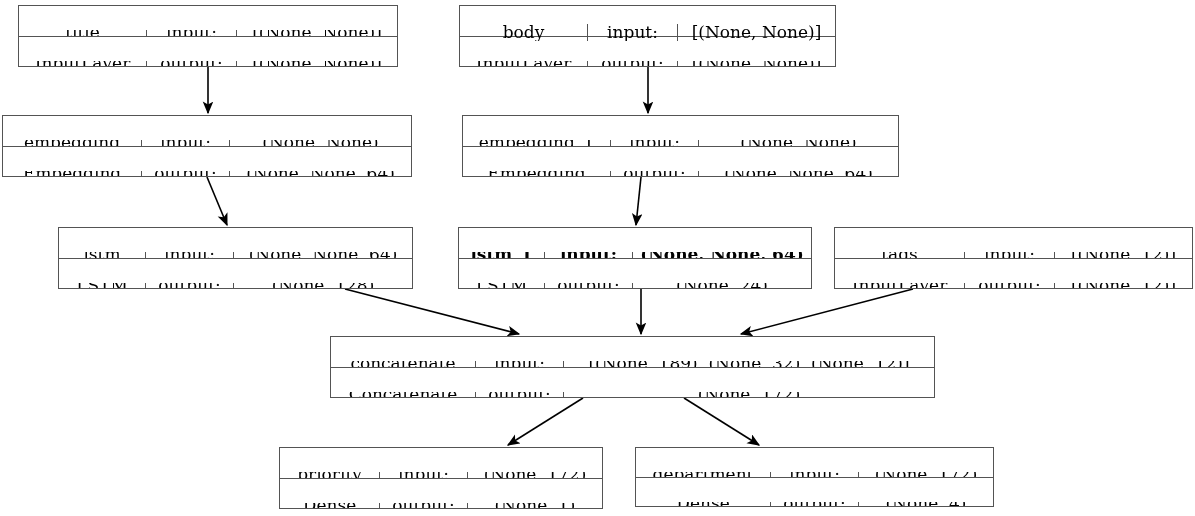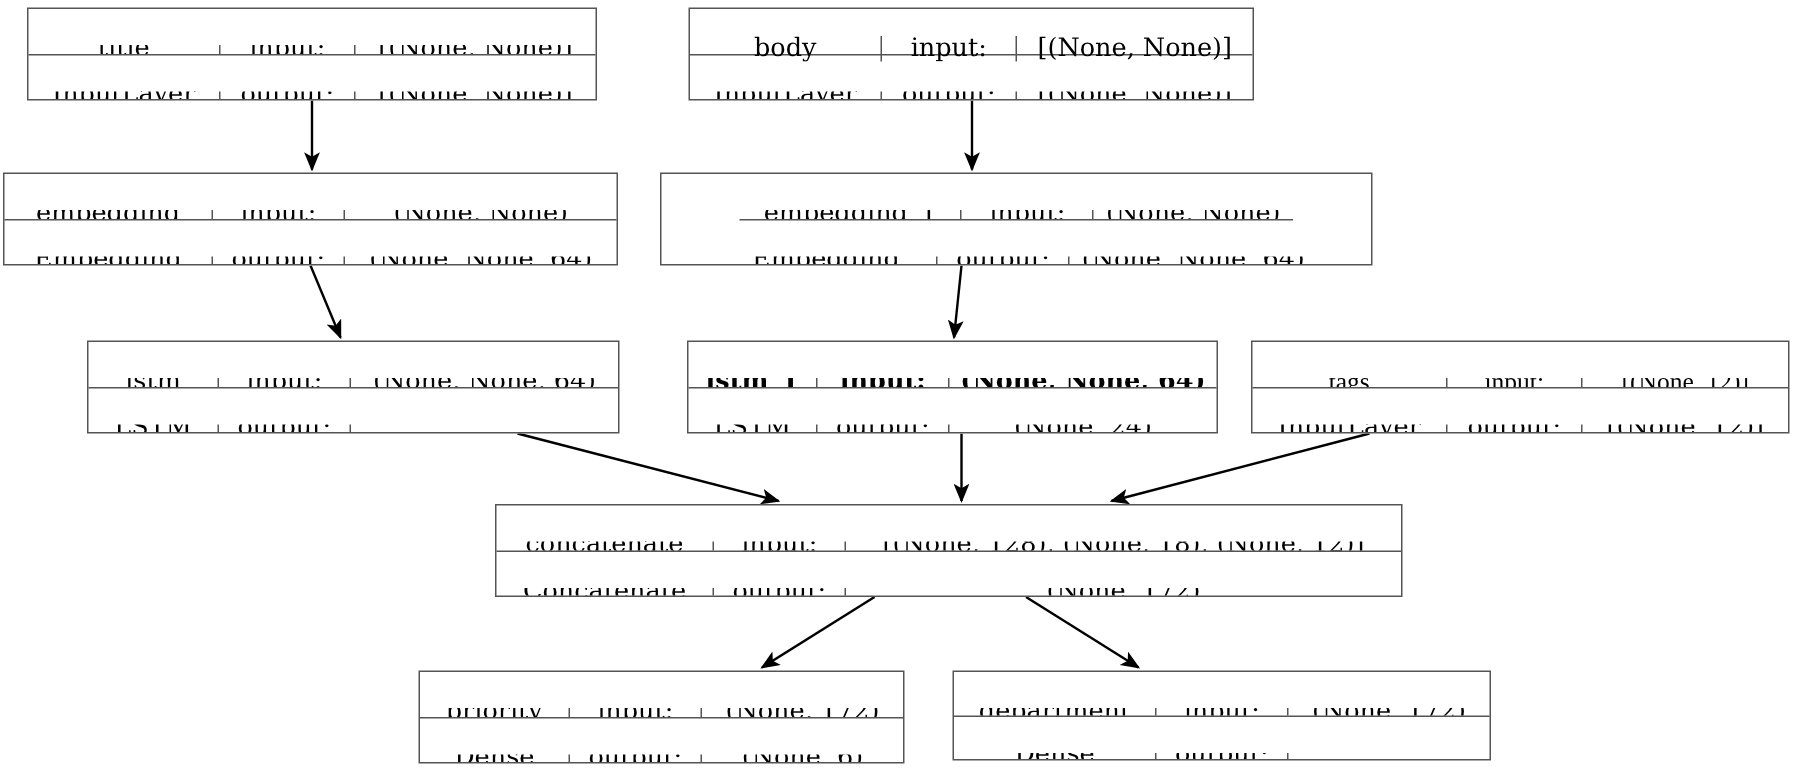--- a/index.html
+++ b/index.html
@@ -116,7 +116,7 @@
           <div class="cell c-shape" style="flex: 1 1 auto; border-color: rgb(84, 84, 84);">(None, None, 64)</div>
         </div>
       </div>
-      <div class="node" style="left: 440px; top: 115px; width: 475px; height: 62px; border-color: rgb(84, 84, 84); align-items: center;">
+      <div class="node" style="left: 462px; top: 115px; width: 437px; height: 62px; border-color: rgb(84, 84, 84);">
         <div class="row top" style="border-color: rgb(84, 84, 84);">
           <div class="cell c-name" style="width: 148px; flex: 0 0 148px; border-color: rgb(84, 84, 84);">embedding_1</div>
           <div class="cell c-io" style="width: 88px; flex: 0 0 88px; border-color: rgb(84, 84, 84);">input:</div>

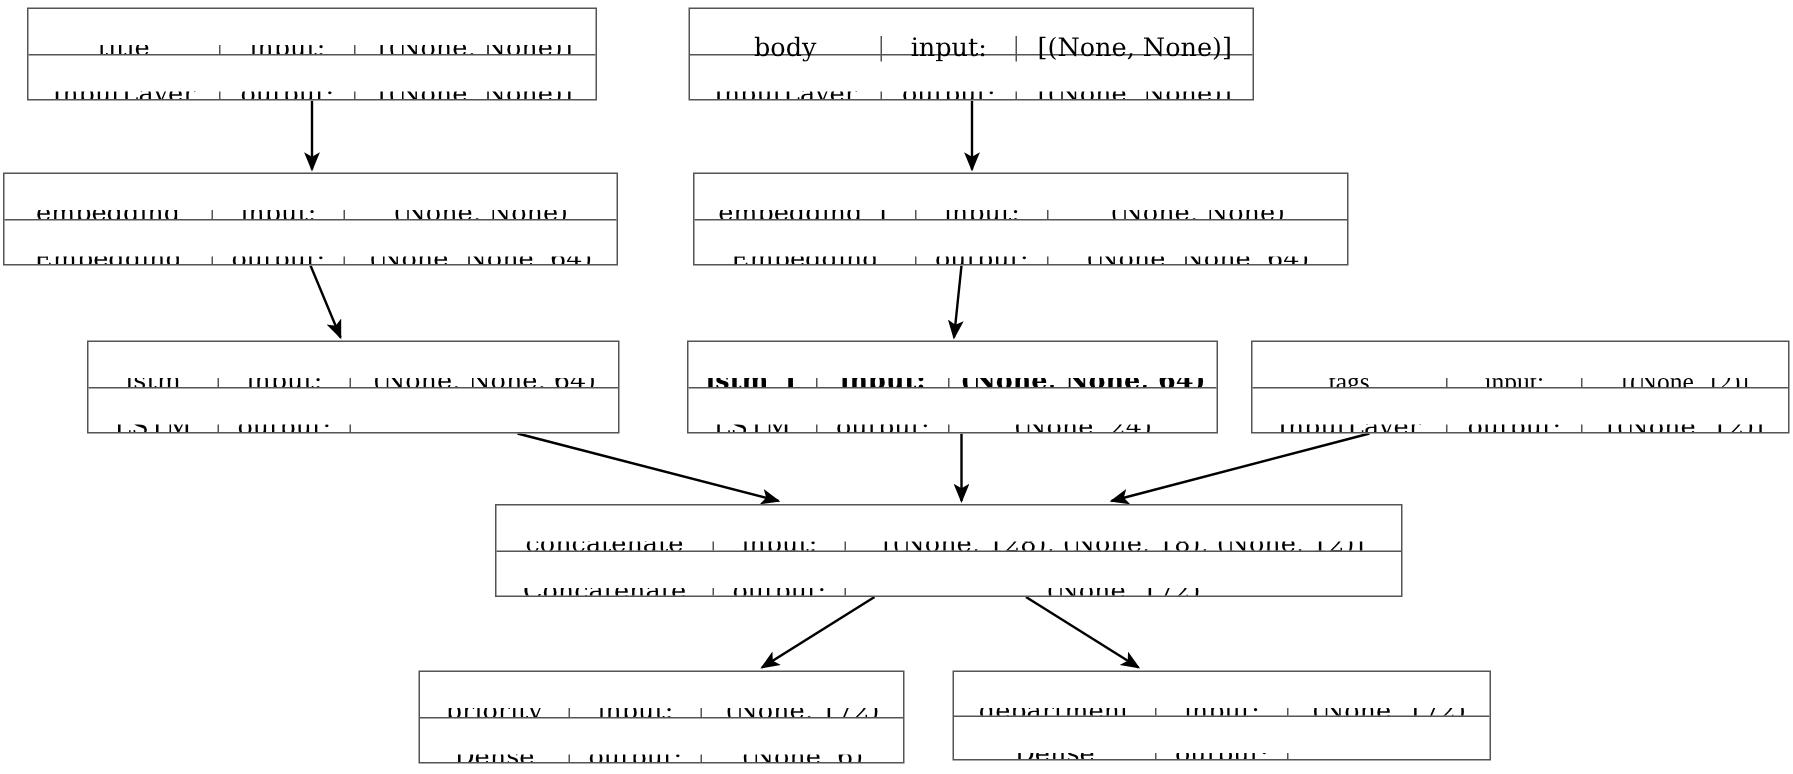--- a/index.html
+++ b/index.html
@@ -152,7 +152,7 @@
         </div>
       </div>
       <div class="node" style="left: 834px; top: 227px; width: 359px; height: 62px; border-color: rgb(84, 84, 84);">
-        <div class="row top" style="border-color: rgb(84, 84, 84); font-family: Liberation Serif, serif;">
+        <div class="row top" style="border-color: rgb(84, 84, 84);">
           <div class="cell c-name" style="width: 130px; flex: 0 0 130px; border-color: rgb(84, 84, 84);">tags</div>
           <div class="cell c-io" style="width: 90px; flex: 0 0 90px; border-color: rgb(84, 84, 84);">input:</div>
           <div class="cell c-shape" style="flex: 1 1 auto; border-color: rgb(84, 84, 84);">[(None, 12)]</div>

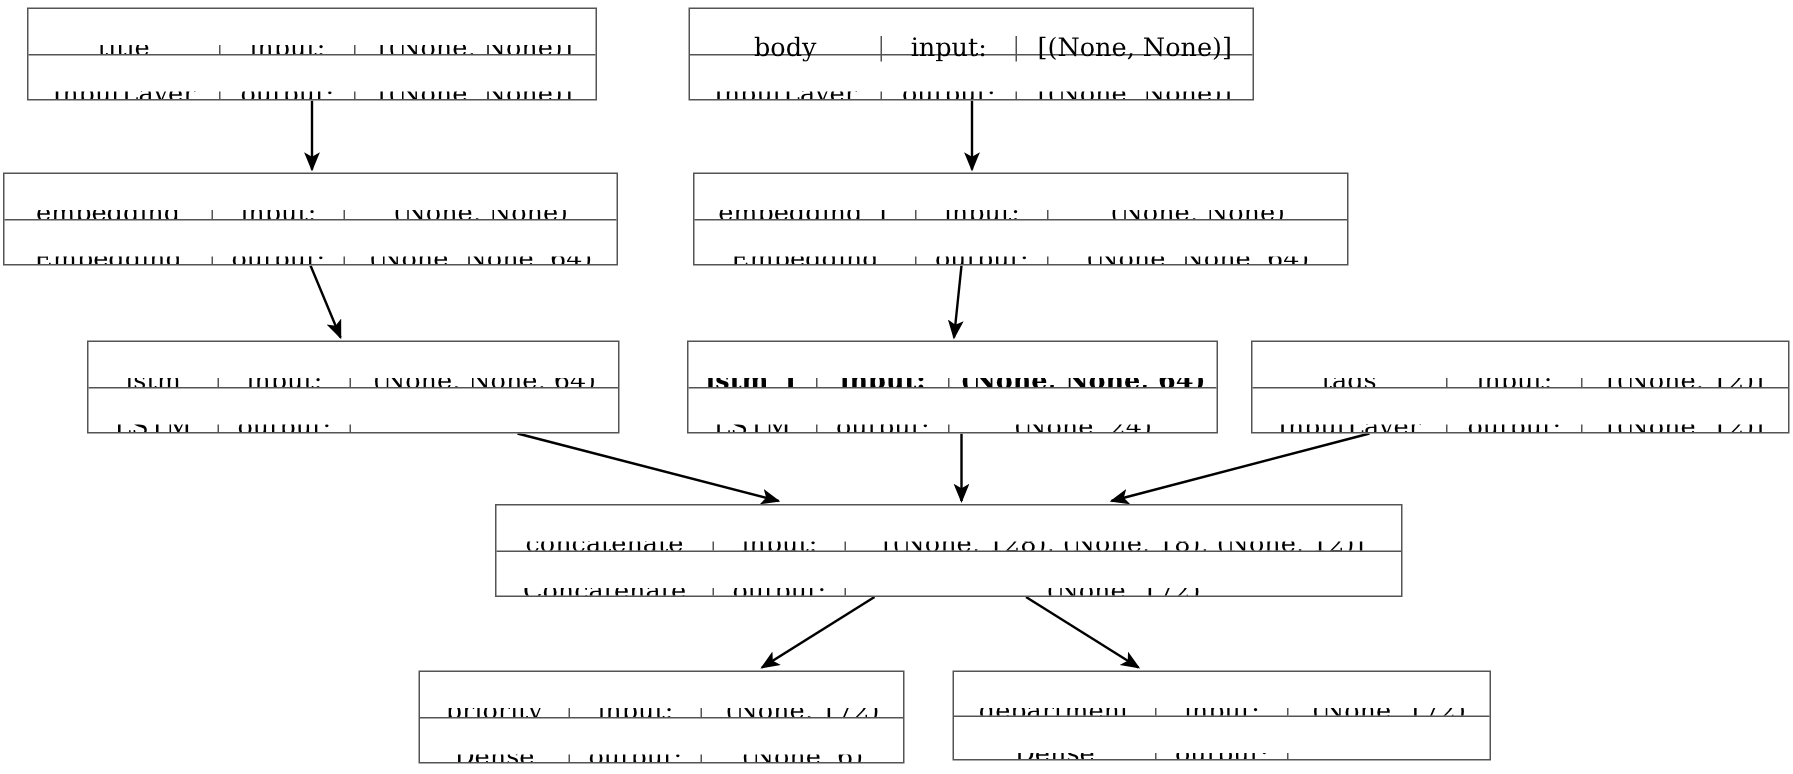--- a/index.html
+++ b/index.html
@@ -137,6 +137,7 @@
         <div class="row bottom">
           <div class="cell c-name" style="width: 87px; flex: 0 0 87px; border-color: rgb(84, 84, 84);">LSTM</div>
           <div class="cell c-io" style="width: 88px; flex: 0 0 88px; border-color: rgb(84, 84, 84);">output:</div>
+          <div class="cell c-shape" style="flex: 1 1 auto; border-color: rgb(84, 84, 84);">(None, 128)</div>
         </div>
       </div>
       <div class="node" style="left: 458px; top: 227px; width: 354px; height: 62px; border-color: rgb(84, 84, 84);">

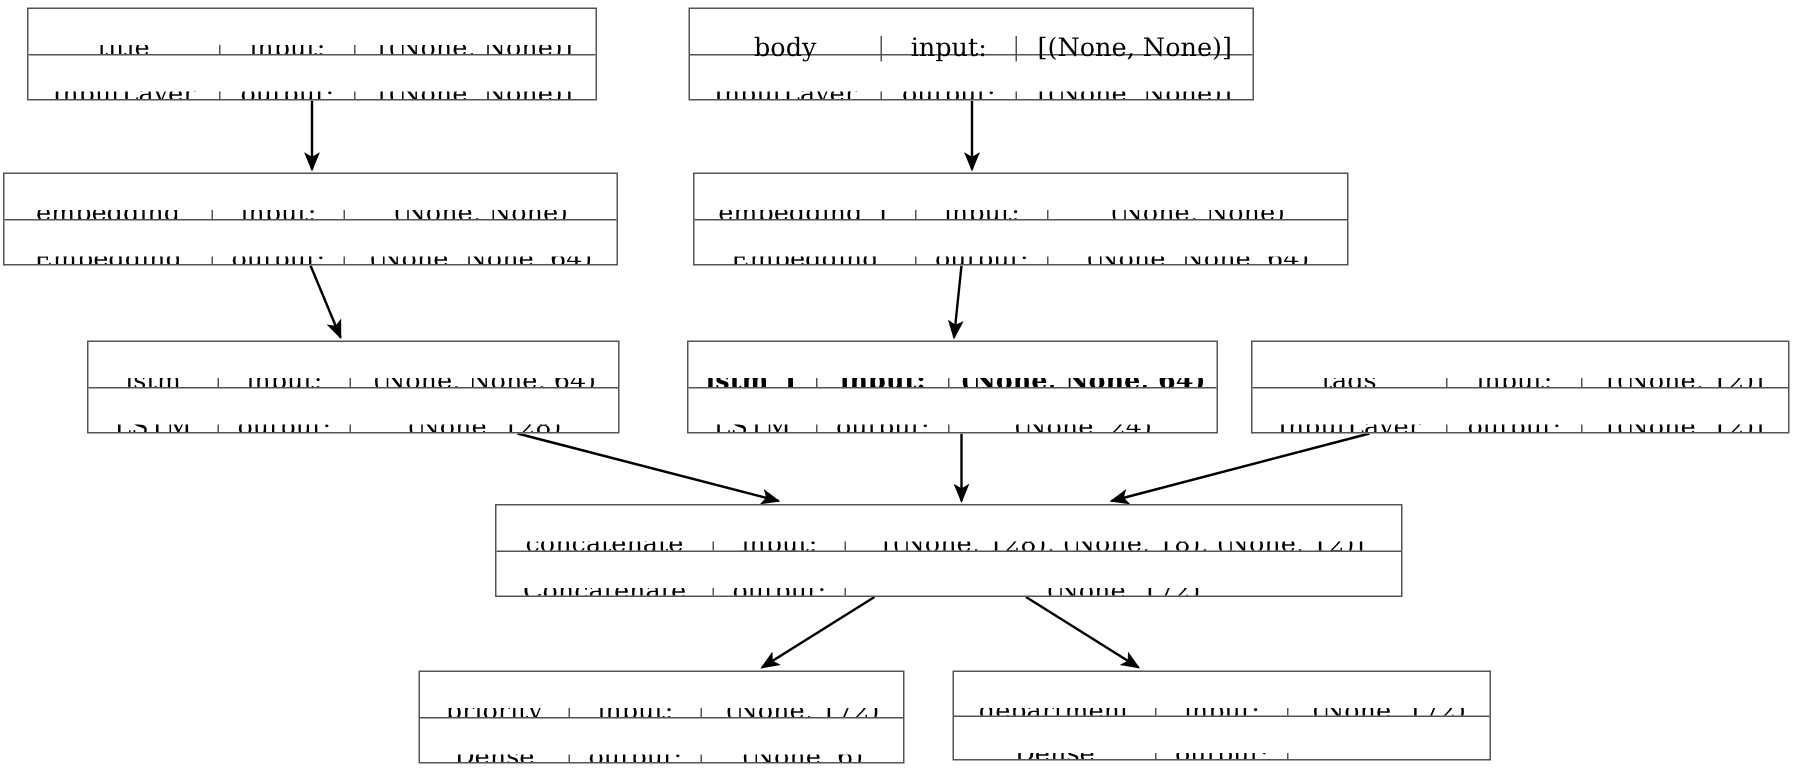--- a/index.html
+++ b/index.html
@@ -168,7 +168,7 @@
         <div class="row top" style="border-color: rgb(84, 84, 84);">
           <div class="cell c-name" style="width: 145px; flex: 0 0 145px; border-color: rgb(84, 84, 84);">concatenate</div>
           <div class="cell c-io" style="width: 88px; flex: 0 0 88px; border-color: rgb(84, 84, 84);">input:</div>
-          <div class="cell c-shape" style="flex: 1 1 auto; border-color: rgb(84, 84, 84);">[(None, 128), (None, 18), (None, 12)]</div>
+          <div class="cell c-shape" style="flex: 1 1 auto; border-color: rgb(84, 84, 84);">[(None, 189), (None, 32), (None, 12)]</div>
         </div>
         <div class="row bottom">
           <div class="cell c-name" style="width: 145px; flex: 0 0 145px; border-color: rgb(84, 84, 84);">Concatenate</div>

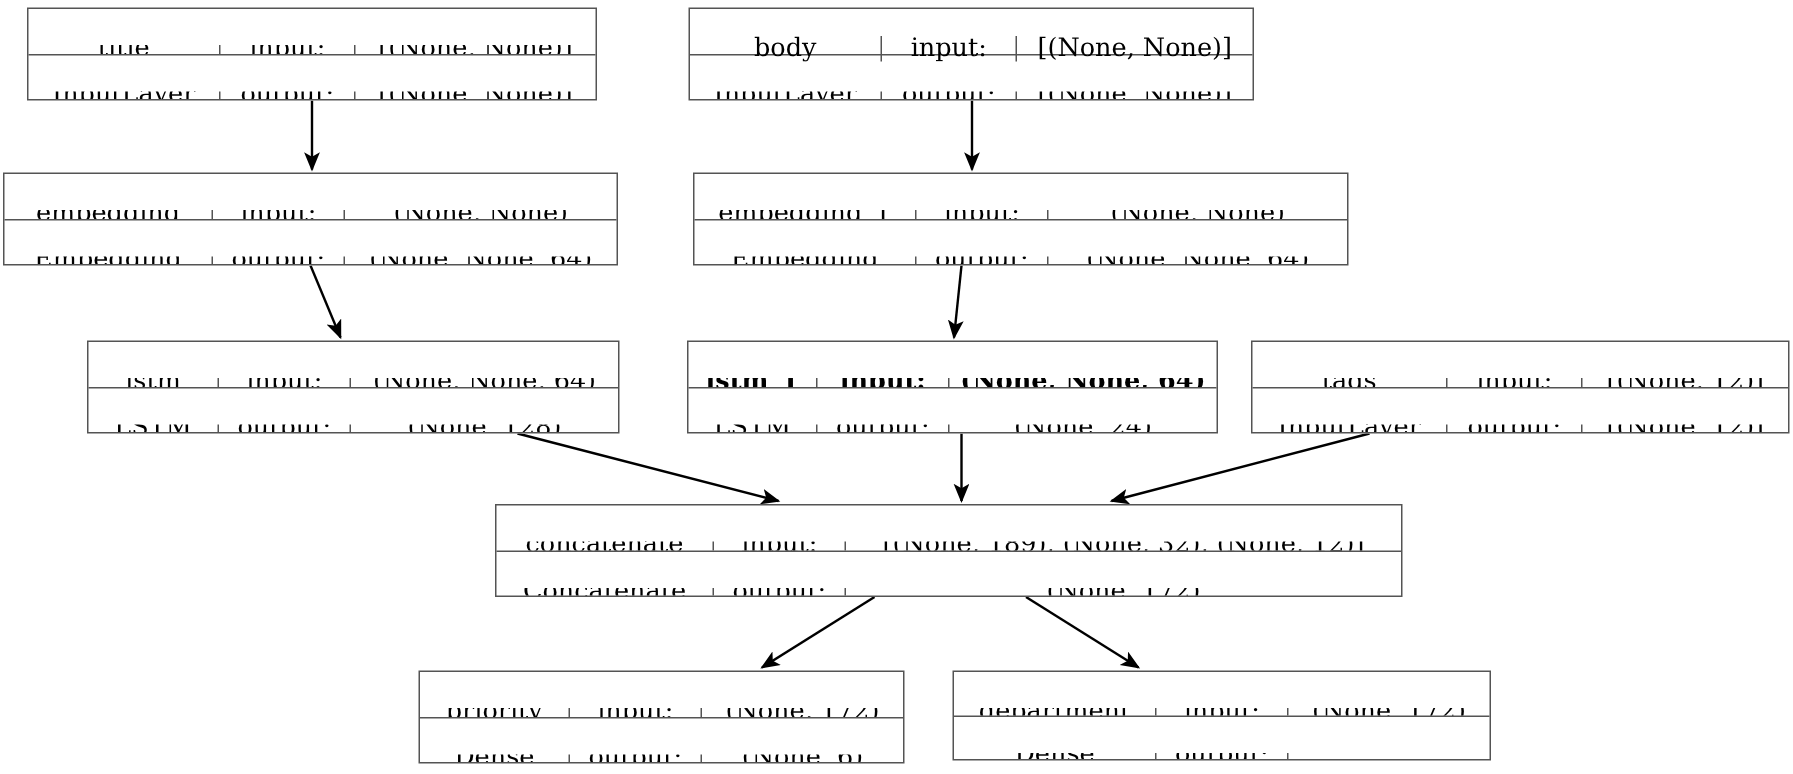--- a/index.html
+++ b/index.html
@@ -185,7 +185,7 @@
         <div class="row bottom">
           <div class="cell c-name" style="width: 100px; flex: 0 0 100px; border-color: rgb(84, 84, 84);">Dense</div>
           <div class="cell c-io" style="width: 88px; flex: 0 0 88px; border-color: rgb(84, 84, 84);">output:</div>
-          <div class="cell c-shape" style="flex: 1 1 auto; border-color: rgb(84, 84, 84);">(None, 6)</div>
+          <div class="cell c-shape" style="flex: 1 1 auto; border-color: rgb(84, 84, 84);">(None, 1)</div>
         </div>
       </div>
       <div class="node" style="left: 635px; top: 447px; width: 359px; height: 60px; border-color: rgb(84, 84, 84);">

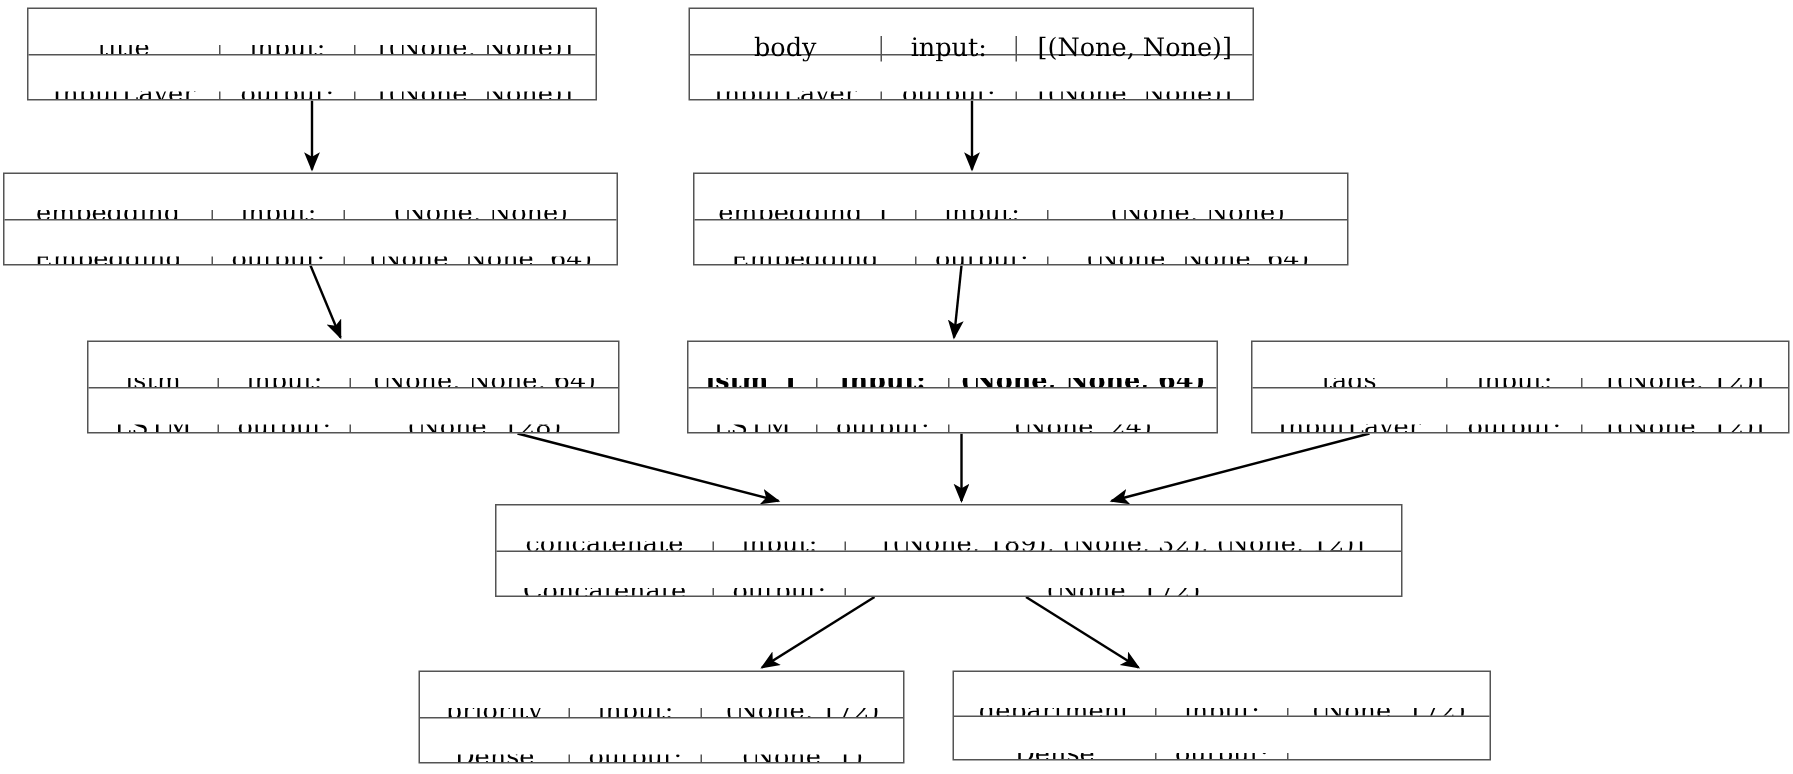--- a/index.html
+++ b/index.html
@@ -197,6 +197,7 @@
         <div class="row bottom">
           <div class="cell c-name" style="width: 135px; flex: 0 0 135px; border-color: rgb(84, 84, 84);">Dense</div>
           <div class="cell c-io" style="width: 88px; flex: 0 0 88px; border-color: rgb(84, 84, 84);">output:</div>
+          <div class="cell c-shape" style="flex: 1 1 auto; border-color: rgb(84, 84, 84);">(None, 4)</div>
         </div>
       </div>
     </div>

